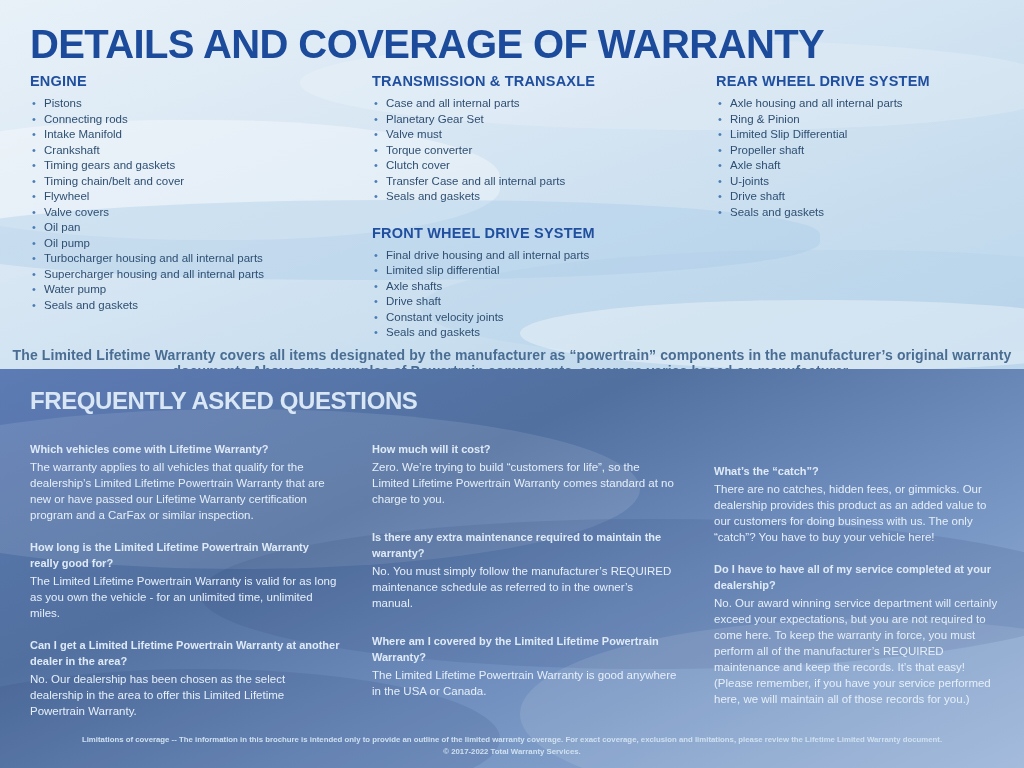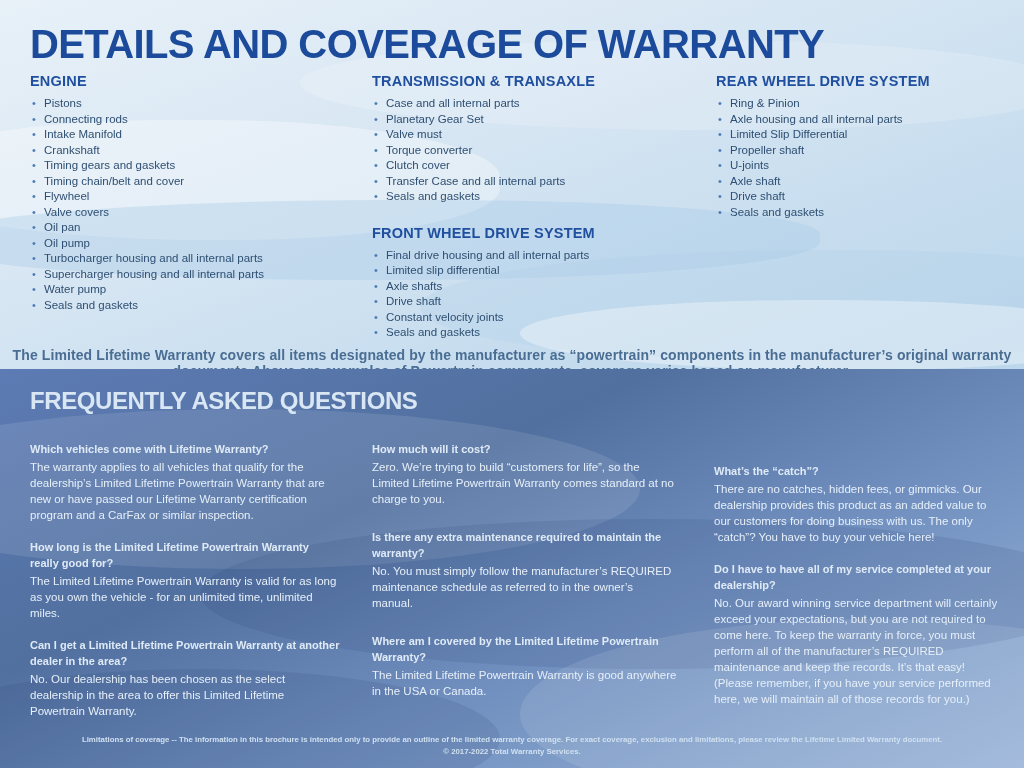--- a/index.html
+++ b/index.html
@@ -192,8 +192,8 @@
     <div class="col-block">
       <div class="col-h">REAR WHEEL DRIVE SYSTEM</div>
       <ul>
+        <li>Axle housing and all internal parts</li>
         <li>Ring &amp; Pinion</li>
-        <li>Axle housing and all internal parts</li>
         <li>Limited Slip Differential</li>
         <li>Propeller shaft</li>
         <li>U-joints</li>

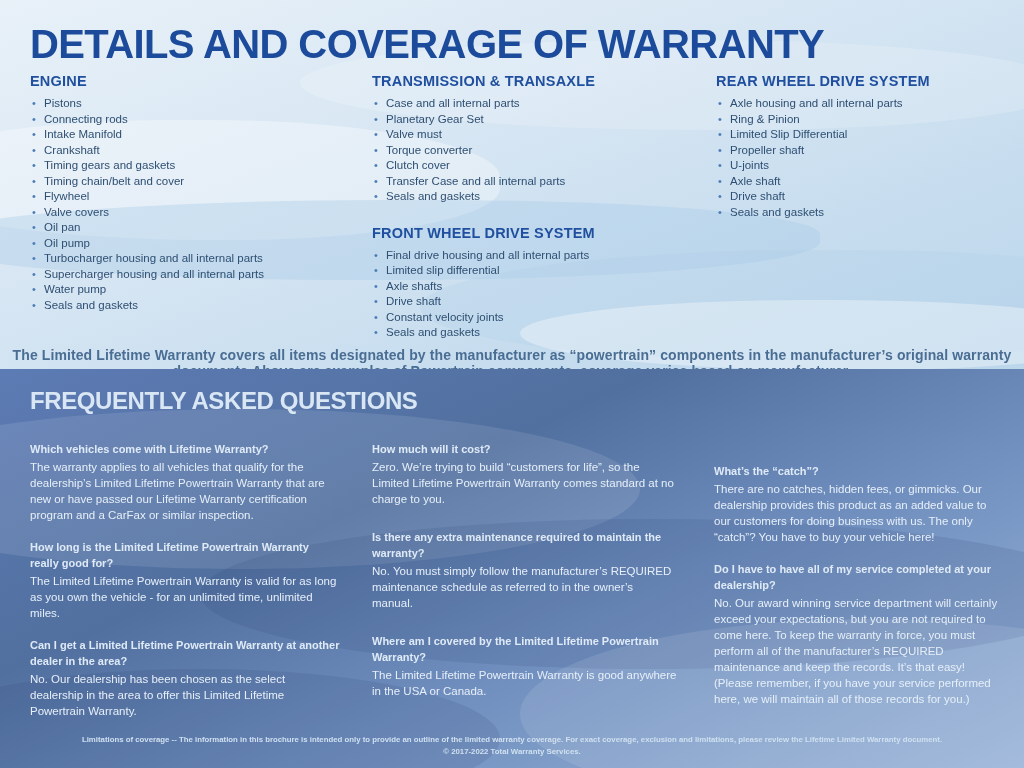--- a/index.html
+++ b/index.html
@@ -196,8 +196,8 @@
         <li>Ring &amp; Pinion</li>
         <li>Limited Slip Differential</li>
         <li>Propeller shaft</li>
+        <li>Axle shaft</li>
         <li>U-joints</li>
-        <li>Axle shaft</li>
         <li>Drive shaft</li>
         <li>Seals and gaskets</li>
       </ul>

